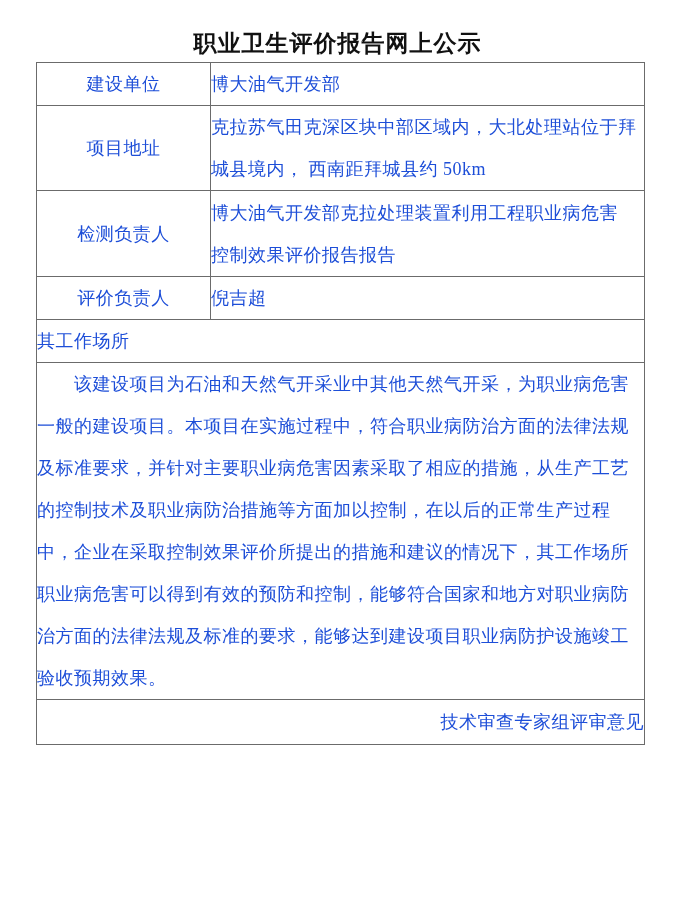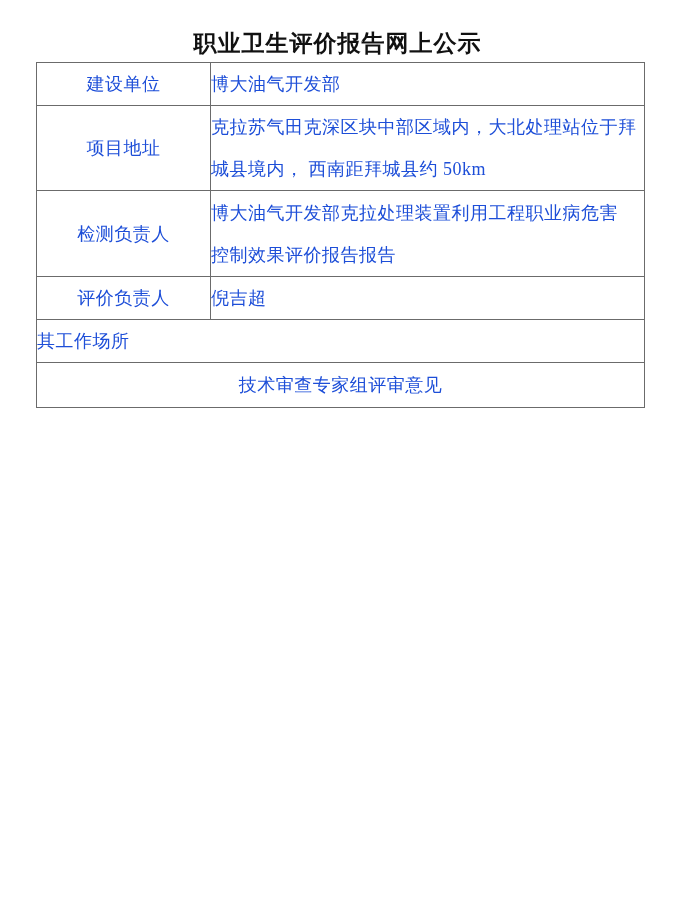--- a/index.html
+++ b/index.html
@@ -122,6 +122,16 @@
         <td class="section-header-cell" colspan="2">其工作场所</td>
       </tr>
 
+      <tr class="r-conclusion-body">
+        <td class="paragraph-cell" colspan="2">　　该建设项目为石油和天然气开采业中其他天然气开采，为职业病危害
+一般的建设项目。本项目在实施过程中，符合职业病防治方面的法律法规
+及标准要求，并针对主要职业病危害因素采取了相应的措施，从生产工艺
+的控制技术及职业病防治措施等方面加以控制，在以后的正常生产过程
+中，企业在采取控制效果评价所提出的措施和建议的情况下，其工作场所
+职业病危害可以得到有效的预防和控制，能够符合国家和地方对职业病防
+治方面的法律法规及标准的要求，能够达到建设项目职业病防护设施竣工
+验收预期效果。</td>
+      </tr>
 
       <tr class="r-review-header">
         <td class="review-cell" colspan="2">技术审查专家组评审意见</td>

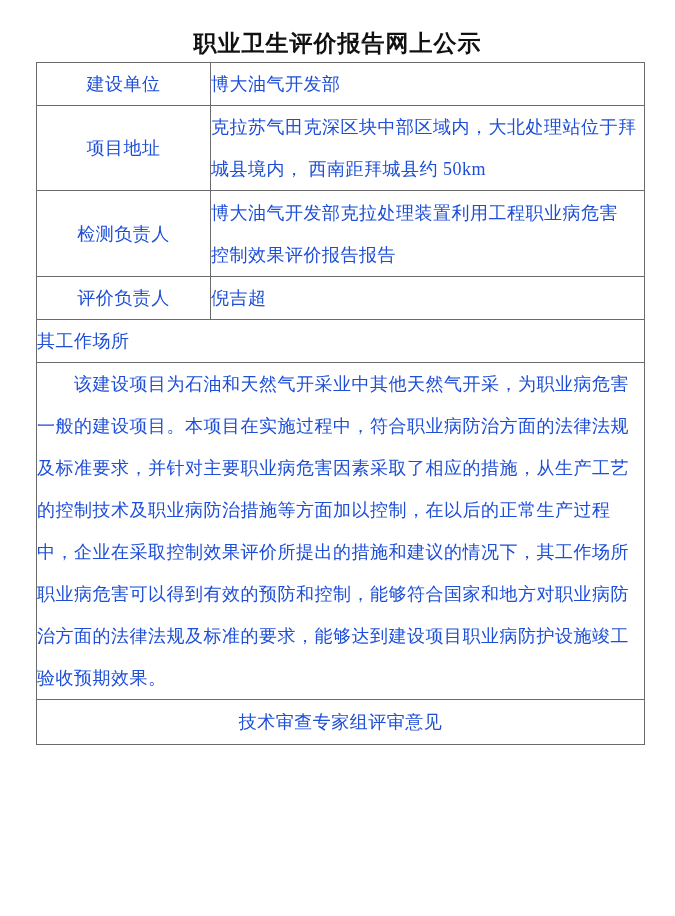--- a/index.html
+++ b/index.html
@@ -70,7 +70,7 @@
     line-height: 42px;
   }
   td.review-cell {
-    text-align: center;
+    text-align: right;
     padding-left: 10px;
   }
   

